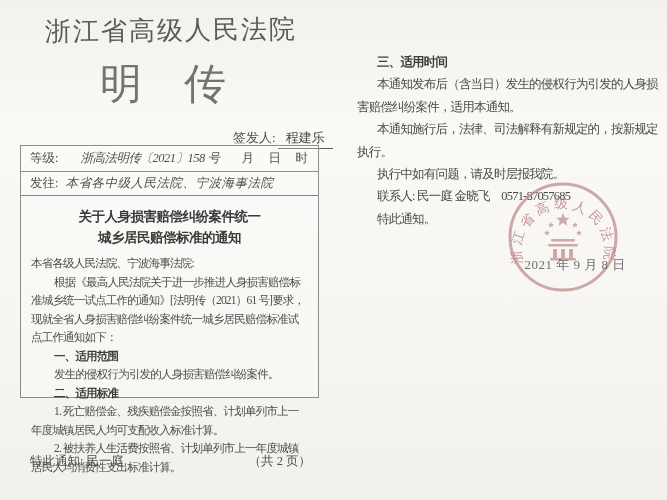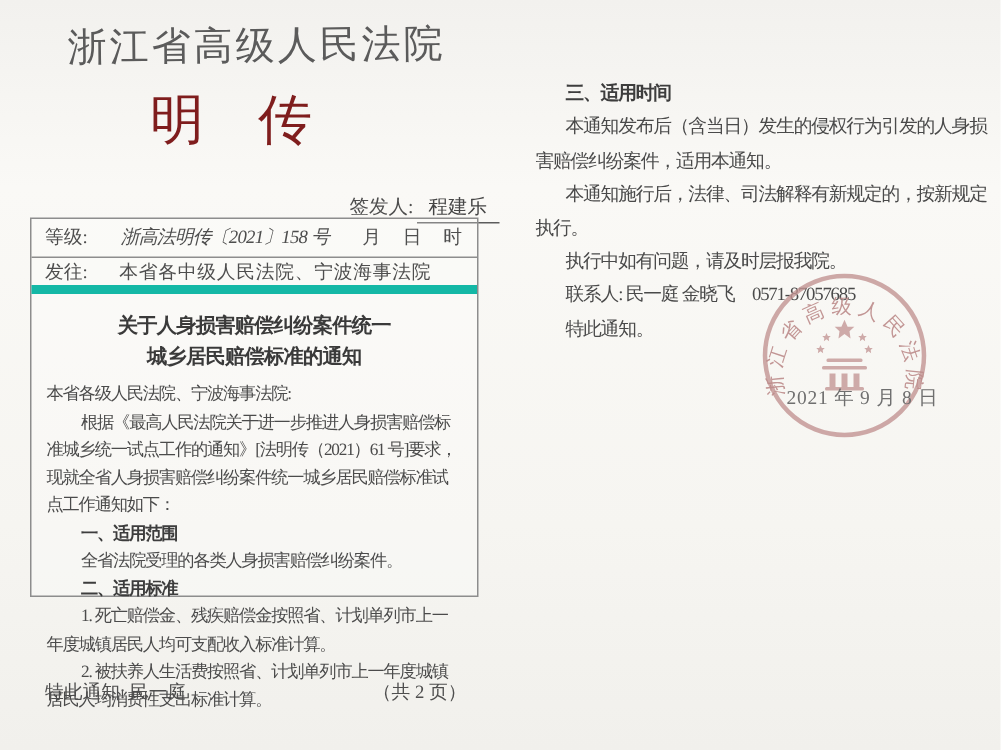--- a/index.html
+++ b/index.html
@@ -22,7 +22,7 @@
   }
   .doc-type{
     position:absolute;left:100px;top:56px;width:140px;
-    font-size:36px;color:#7f1d1d;white-space:nowrap;
+    font-size:42px;color:#737373;white-space:nowrap;
     font-weight:500;
   }
   .signer-line{

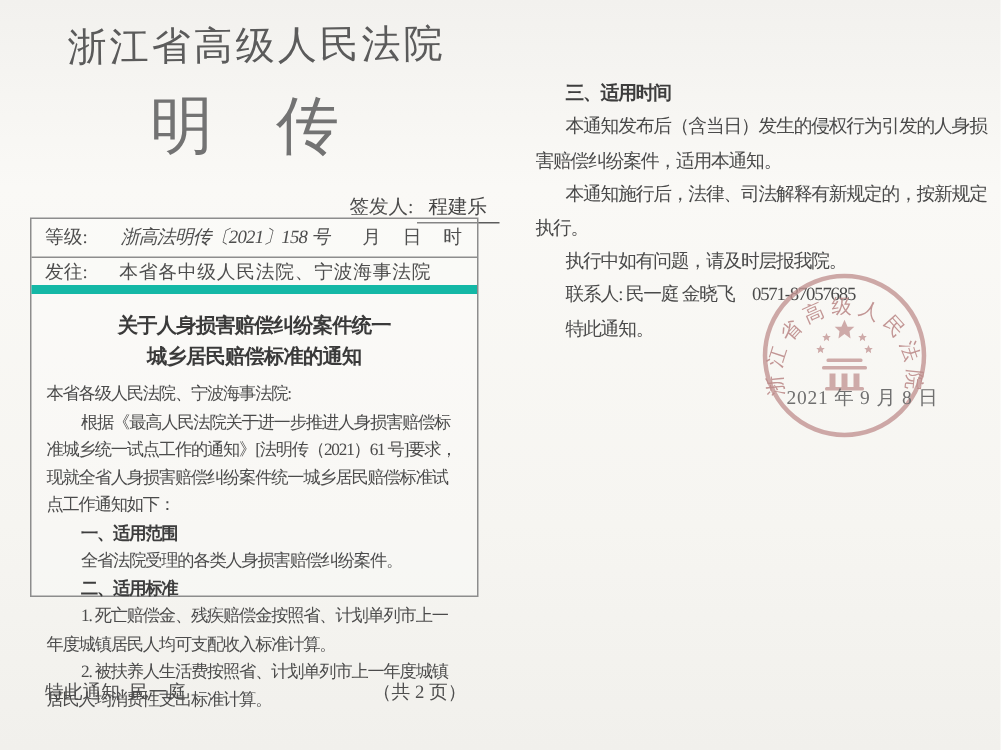--- a/index.html
+++ b/index.html
@@ -45,7 +45,7 @@
   .meta-row1 .doc-number{flex:1;text-align:center;letter-spacing:-0.5px;font-style:italic;}
   .meta-row1 .time-cells{white-space:nowrap;letter-spacing:1px;}
   .meta-row2{
-    height:24px;border-bottom:6px solid #14b8a6;box-sizing:border-box;
+    height:24px;border-bottom:1px solid #14b8a6;box-sizing:border-box;
     display:flex;align-items:center;padding:0 9px;font-size:12.5px;color:#4e4e4e;
   }
   .meta-row2 .sent-to-value{margin-left:21px;letter-spacing:0.5px;}

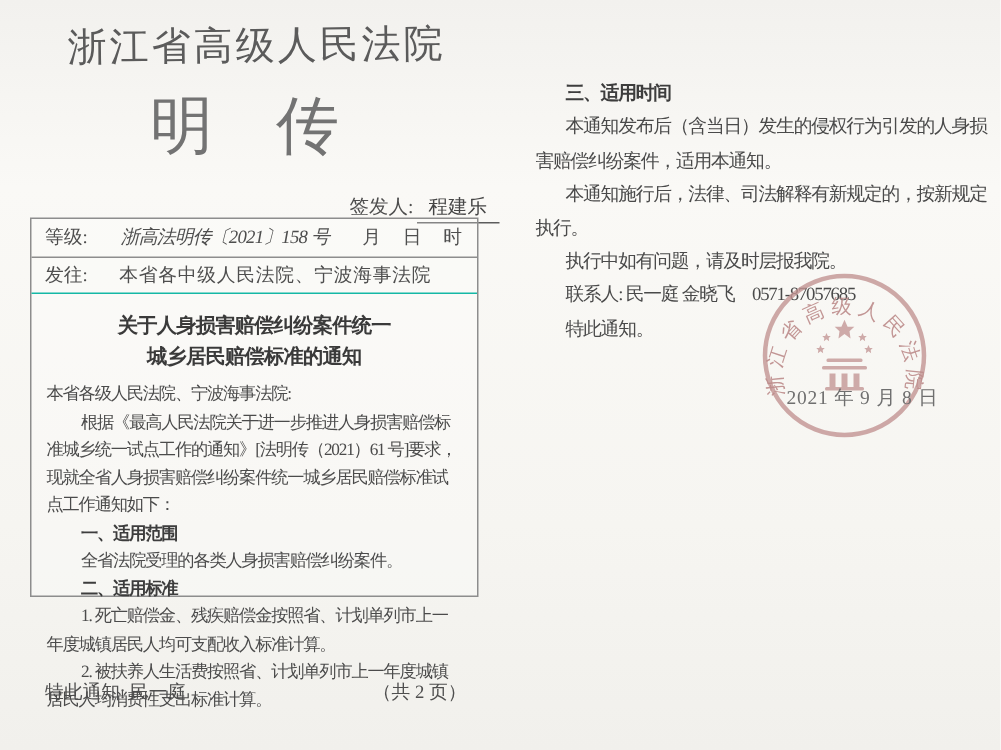--- a/index.html
+++ b/index.html
@@ -48,7 +48,7 @@
     height:24px;border-bottom:1px solid #14b8a6;box-sizing:border-box;
     display:flex;align-items:center;padding:0 9px;font-size:12.5px;color:#4e4e4e;
   }
-  .meta-row2 .sent-to-value{margin-left:21px;letter-spacing:0.5px;}
+  .meta-row2 .sent-to-value{margin-left:7px;letter-spacing:0.5px;font-style:italic;}
   .notice-body{
     padding:8px 10px 0 10px;font-size:11.5px;line-height:18.5px;
     letter-spacing:-0.8px;color:#4b4b4b;

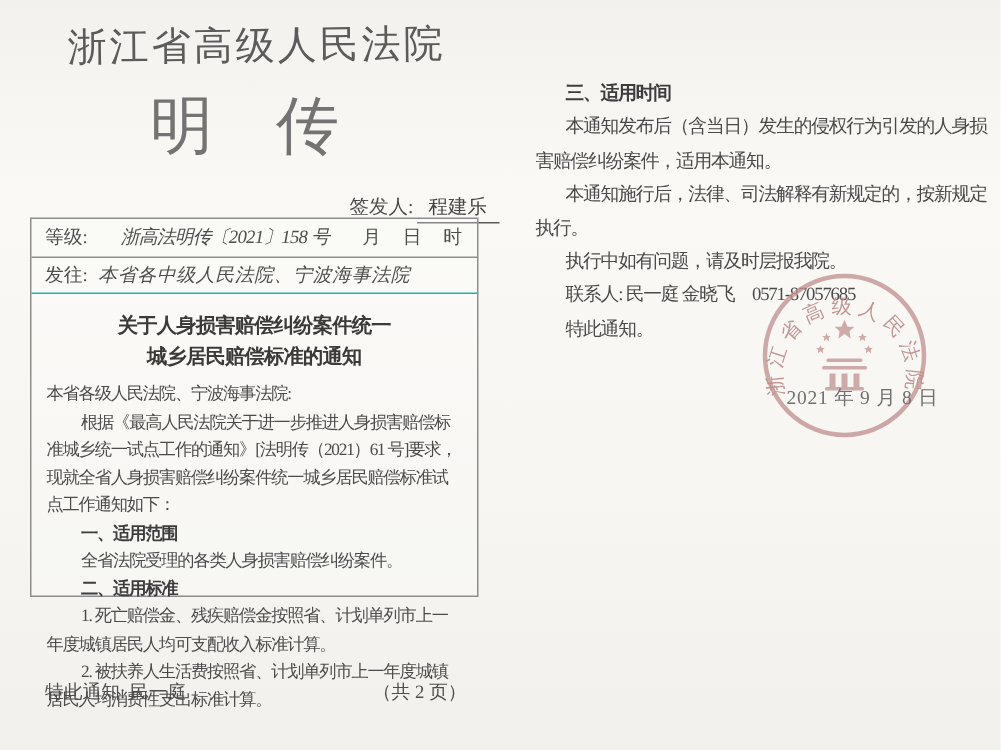--- a/index.html
+++ b/index.html
@@ -117,7 +117,7 @@
       <p>本省各级人民法院、宁波海事法院:</p>
       <p class="indent">根据《最高人民法院关于进一步推进人身损害赔偿标准城乡统一试点工作的通知》[法明传（2021）61 号]要求，现就全省人身损害赔偿纠纷案件统一城乡居民赔偿标准试点工作通知如下：</p>
       <p class="indent sec-head">一、适用范围</p>
-      <p class="indent">全省法院受理的各类人身损害赔偿纠纷案件。</p>
+      <p class="indent">发生的侵权行为引发的人身损害赔偿纠纷案件。</p>
       <p class="indent sec-head">二、适用标准</p>
       <p class="indent">1. 死亡赔偿金、残疾赔偿金按照省、计划单列市上一年度城镇居民人均可支配收入标准计算。</p>
       <p class="indent">2. 被扶养人生活费按照省、计划单列市上一年度城镇居民人均消费性支出标准计算。</p>

